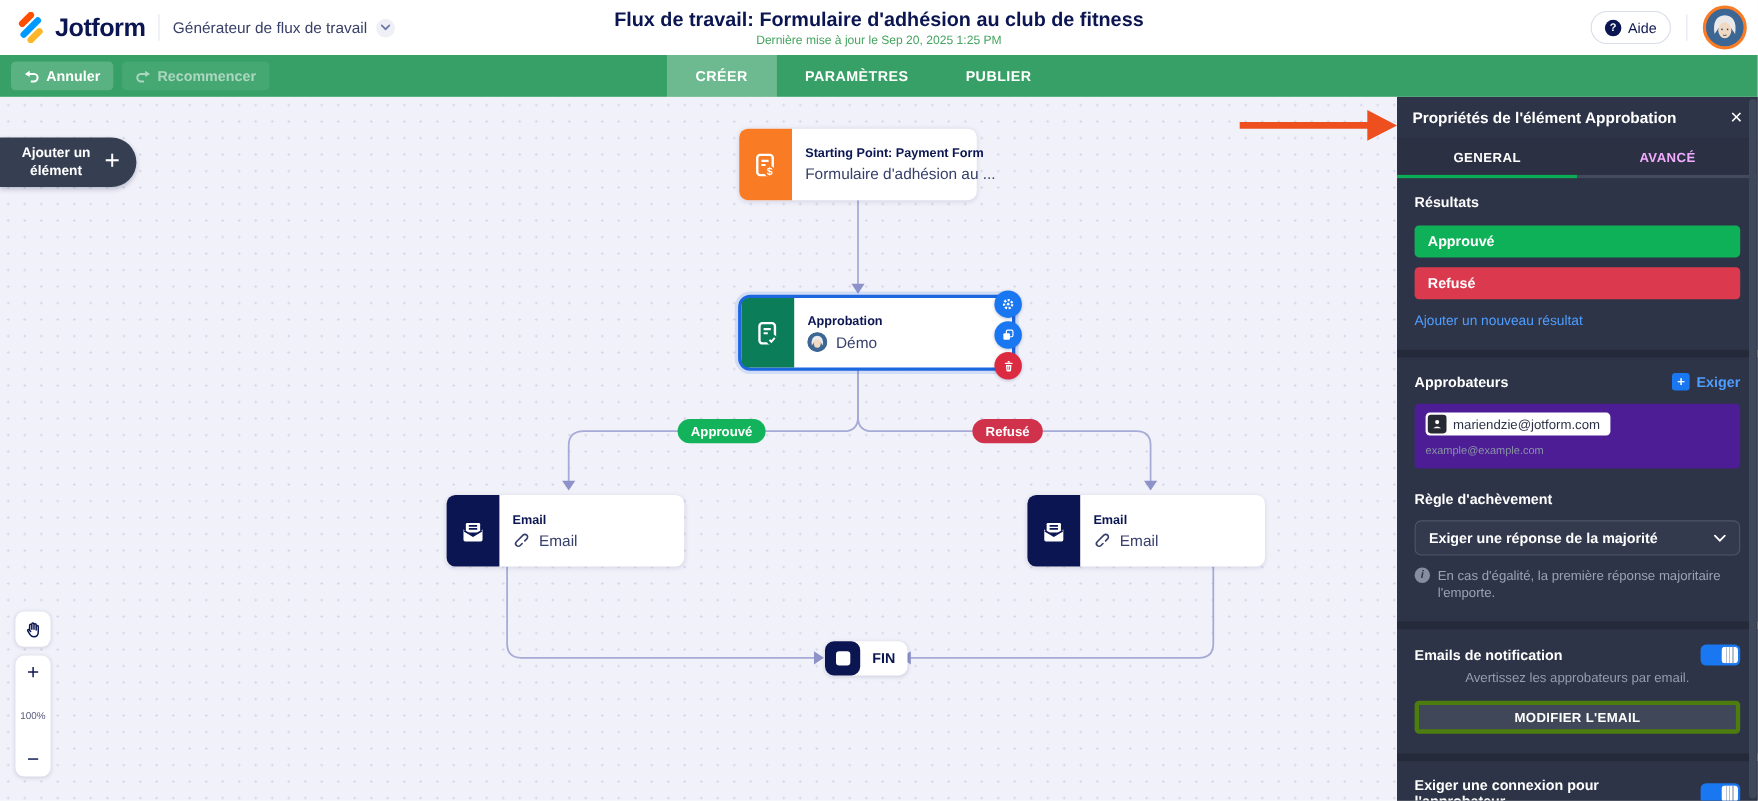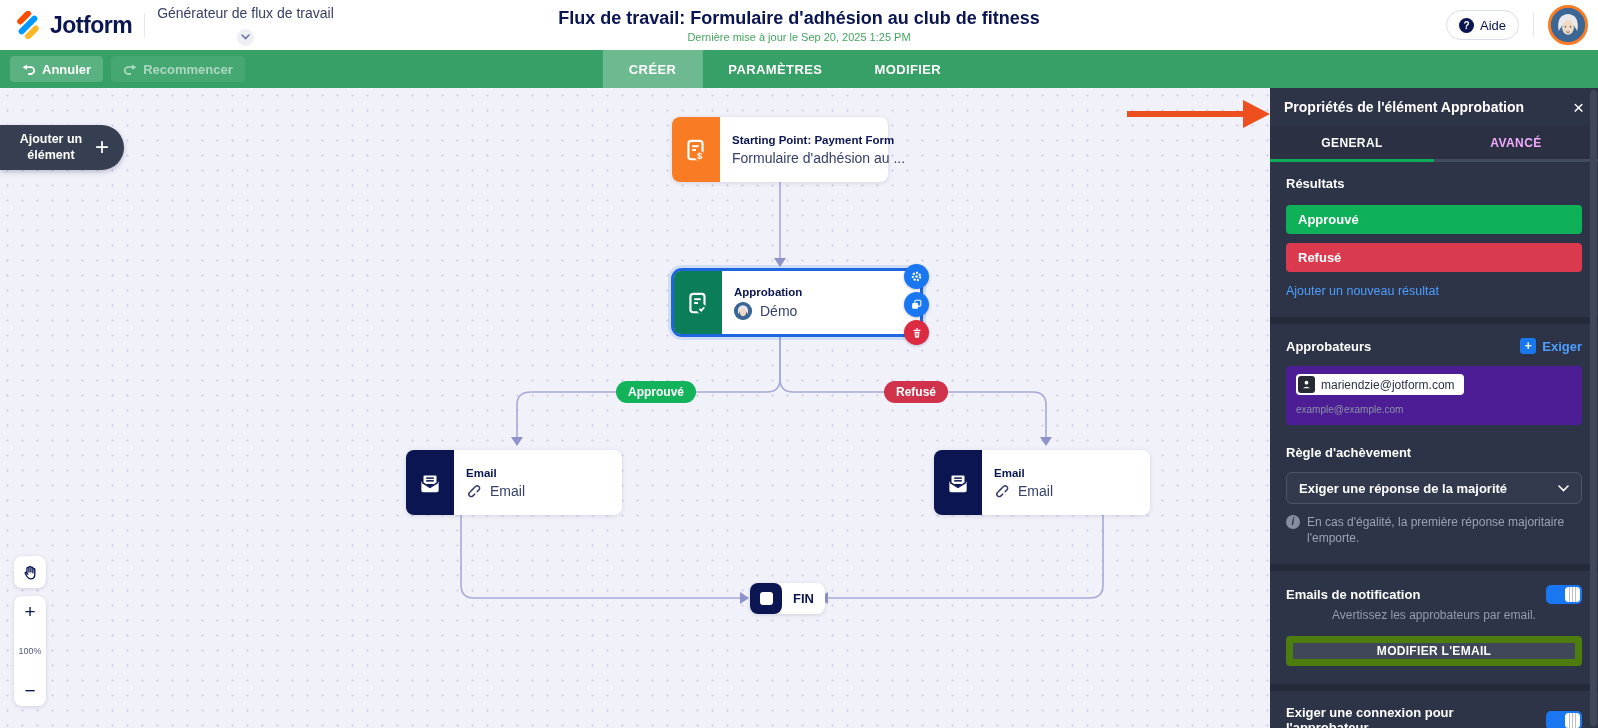--- a/index.html
+++ b/index.html
@@ -13,7 +13,7 @@
   .logo { display:flex; align-items:center; gap:8px; }
   .logo-text { font-size:23px; font-weight:bold; color:#0a1551; letter-spacing:-0.5px; }
   .v-divider { width:1px; height:24px; background:#e3e5ef; }
-  .app-switcher { display:flex; align-items:center; gap:8px; font-size:14px; color:#394067; cursor:pointer;flex-direction:column; }
+  .app-switcher { display:flex; align-items:center; gap:8px; font-size:14px; color:#394067; cursor:pointer; }
   .chev-circle { width:17px; height:17px; border-radius:50%; background:#eef0f6; display:flex; align-items:center; justify-content:center; }
   .header-center { position:absolute; left:50%; top:0; transform:translateX(-50%); height:50px; display:flex; flex-direction:column; align-items:center; justify-content:center; }
   .wf-title { font-size:18px; font-weight:bold; color:#0a1551; white-space:nowrap; }

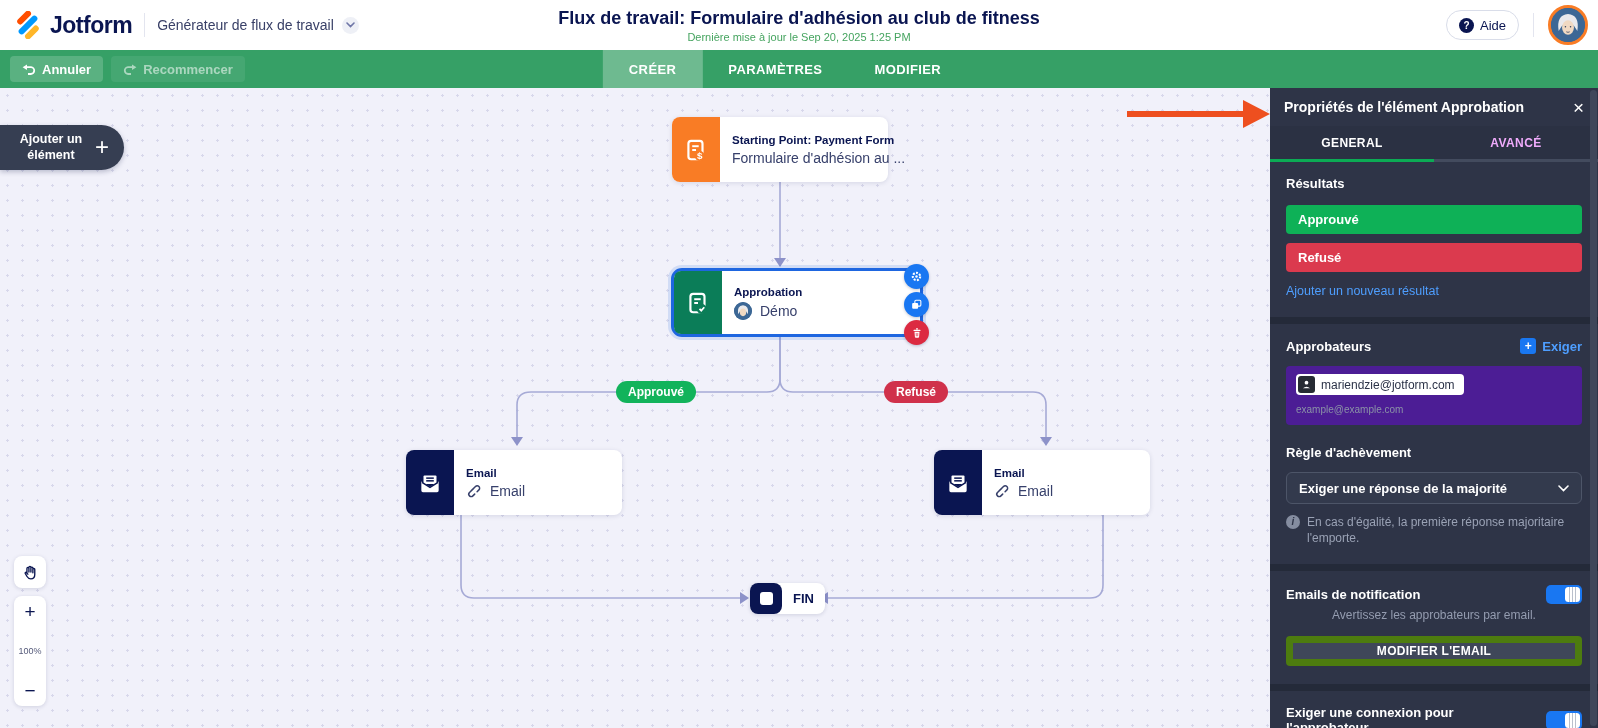--- a/index.html
+++ b/index.html
@@ -191,7 +191,7 @@
     <div class="toolbar-tabs">
       <div class="tb-tab active">CRÉER</div>
       <div class="tb-tab">PARAMÈTRES</div>
-      <div class="tb-tab">MODIFIER</div>
+      <div class="tb-tab">PUBLIER</div>
     </div>
   </div>
 

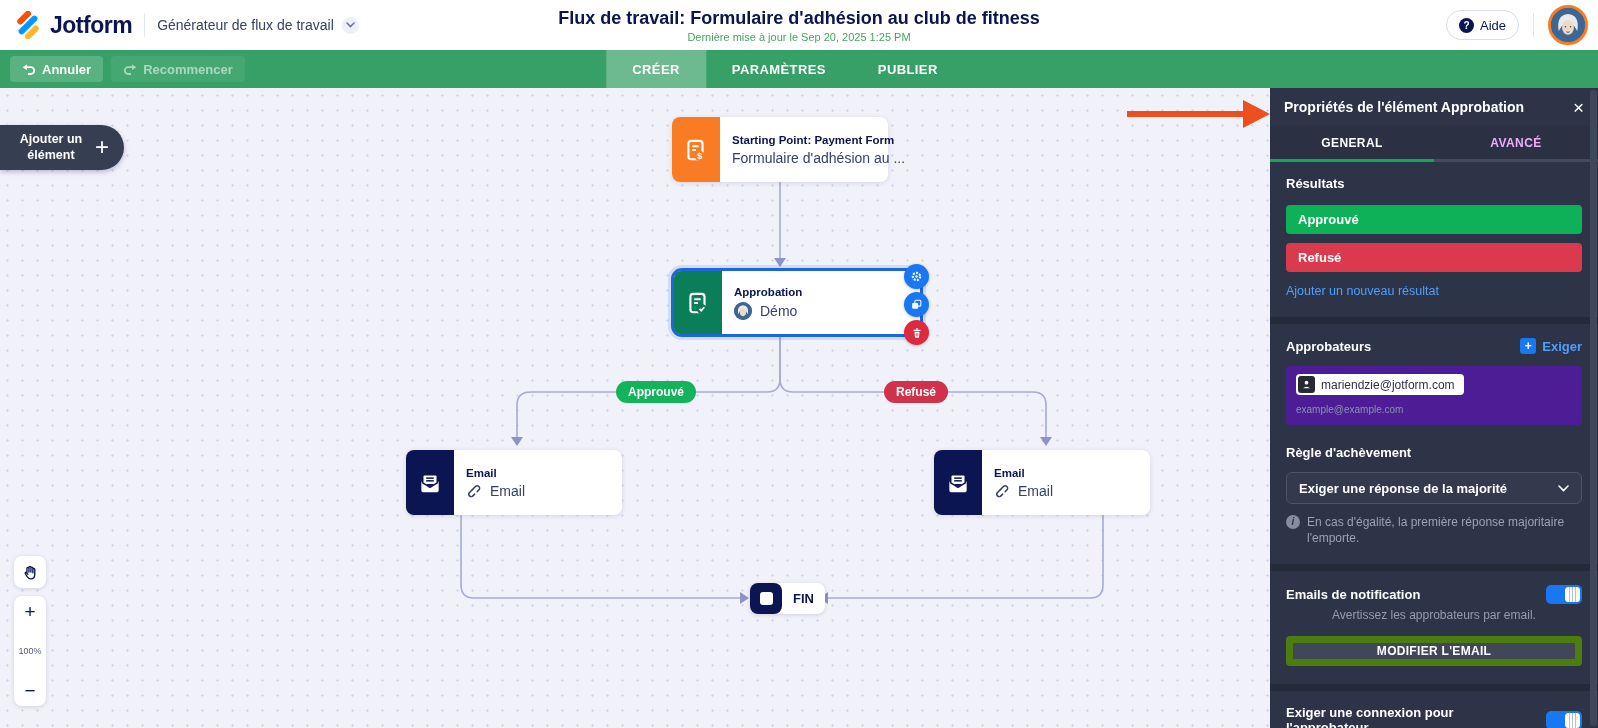--- a/index.html
+++ b/index.html
@@ -114,7 +114,7 @@
   .toggle::after { content:""; position:absolute; top:2px; right:2px; width:15px; height:15px; border-radius:3.5px; background:#fff;
       background-image:linear-gradient(90deg, transparent 4px, #b9c0cc 4px, #b9c0cc 5px, transparent 5px, transparent 7px, #b9c0cc 7px, #b9c0cc 8px, transparent 8px, transparent 10px, #b9c0cc 10px, #b9c0cc 11px, transparent 11px); }
 
-  .modify-btn { margin-top:14px; height:30px; background:#3f4759; border:7px solid #4d7c0f; border-radius:4px; display:flex; align-items:center; justify-content:center; font-size:12px; font-weight:bold; letter-spacing:0.3px; color:#fff; cursor:pointer; }
+  .modify-btn { margin-top:14px; height:30px; background:#3f4759; border:4px solid #4d7c0f; border-radius:4px; display:flex; align-items:center; justify-content:center; font-size:12px; font-weight:bold; letter-spacing:0.3px; color:#fff; cursor:pointer; }
 
   .panel-scrollbar { position:absolute; right:1px; top:2px; width:7px; height:636px; border-radius:4px; background:#3f475a; }
 

